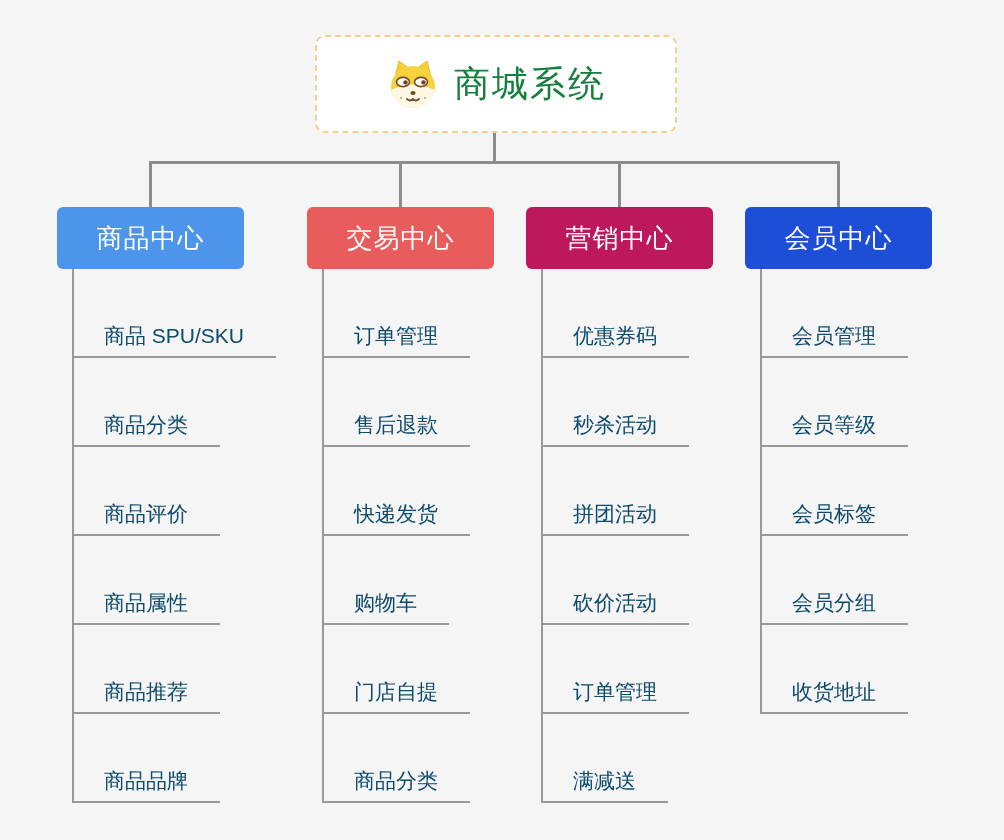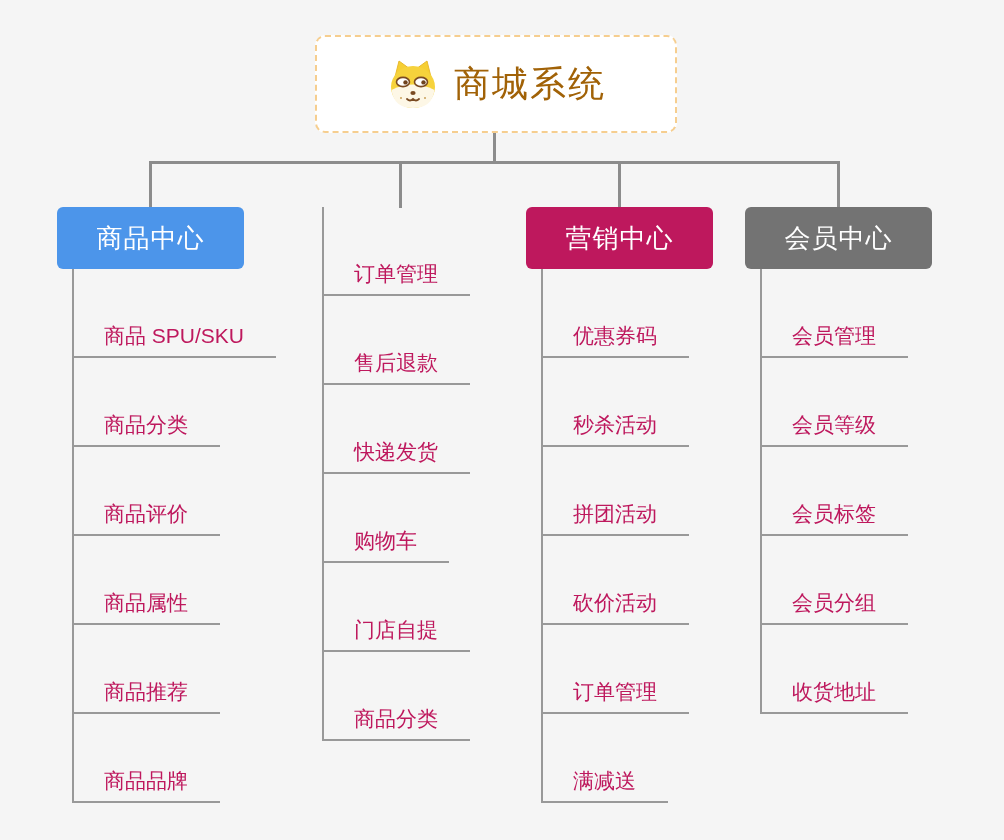--- a/index.html
+++ b/index.html
@@ -18,7 +18,7 @@
     display:flex; align-items:center; justify-content:center; gap:14px;
   }
   .root-icon { width:54px; height:54px; display:inline-flex; }
-  .root-title { font-size:36px; color:#a16207; letter-spacing:2px;text-align:center; }
+  .root-title { font-size:36px; color:#15803d; letter-spacing:2px;text-align:center; }
 
   
   .cline { position:absolute; background:#8c8c8c; }

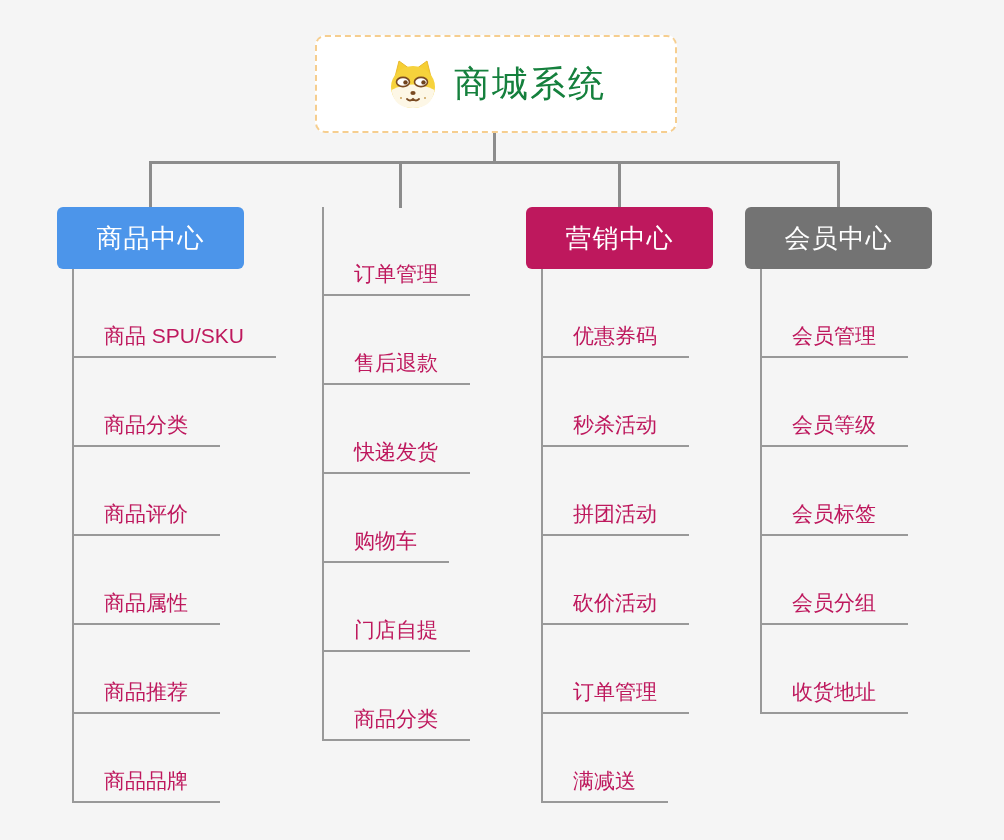--- a/index.html
+++ b/index.html
@@ -90,6 +90,7 @@
         </div>
       </div>
       <div class="branch" style="left: 307px;">
+        <div class="branch-header" style="background: rgb(232, 92, 92);">交易中心</div>
         <div class="branch-items">
           <div class="leaf">订单管理</div>
           <div class="leaf">售后退款</div>

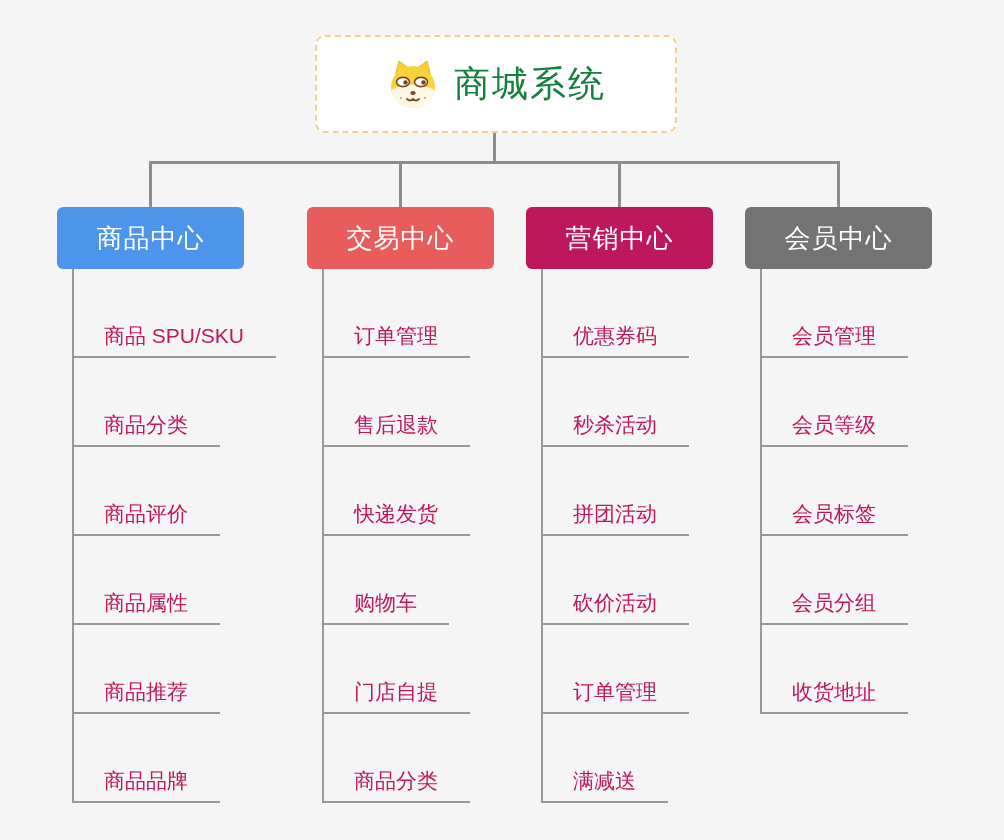--- a/index.html
+++ b/index.html
@@ -112,7 +112,7 @@
         </div>
       </div>
       <div class="branch" style="left: 745px;">
-        <div class="branch-header" style="background: #737373;">会员中心</div>
+        <div class="branch-header" style="background: #1d4ed8;">会员中心</div>
         <div class="branch-items">
           <div class="leaf">会员管理</div>
           <div class="leaf">会员等级</div>

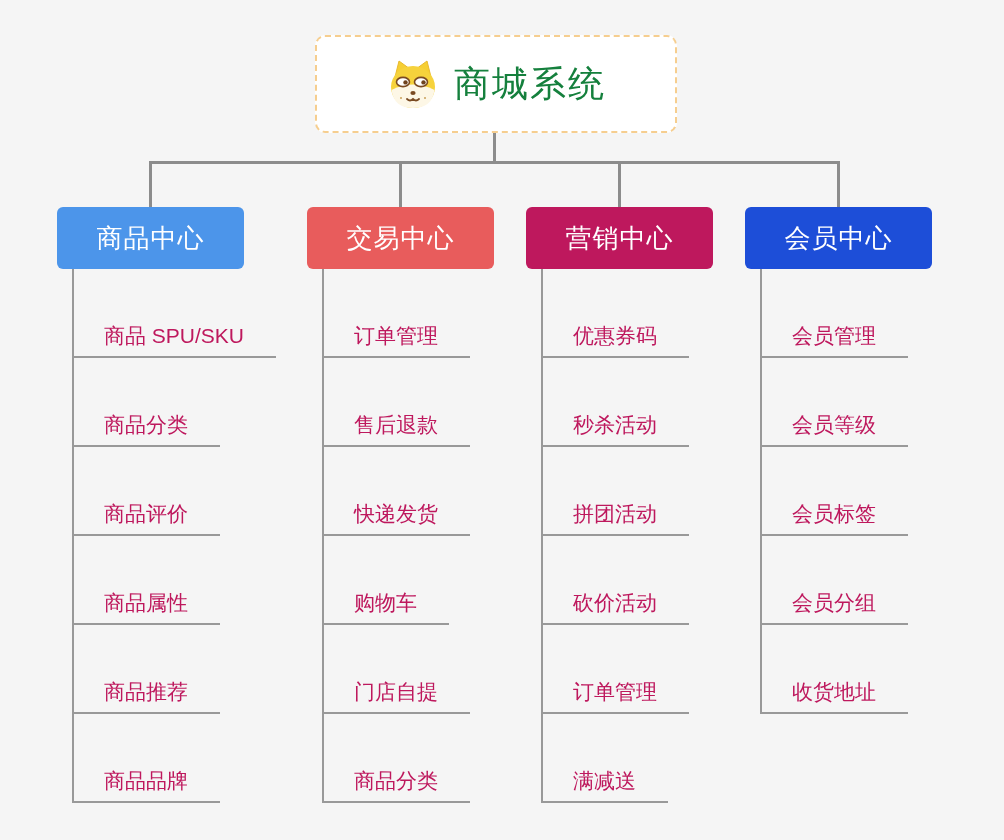--- a/index.html
+++ b/index.html
@@ -36,7 +36,7 @@
   .leaf {
     height:89px; display:flex; align-items:flex-end;
     padding:0 32px 6px 30px; border-bottom:2px solid #999999;
-    font-size:21px; color:#be185d; white-space:nowrap; width:max-content;
+    font-size:21px; color:#0c4a6e; white-space:nowrap; width:max-content;
   }
 </style>
 </head>

